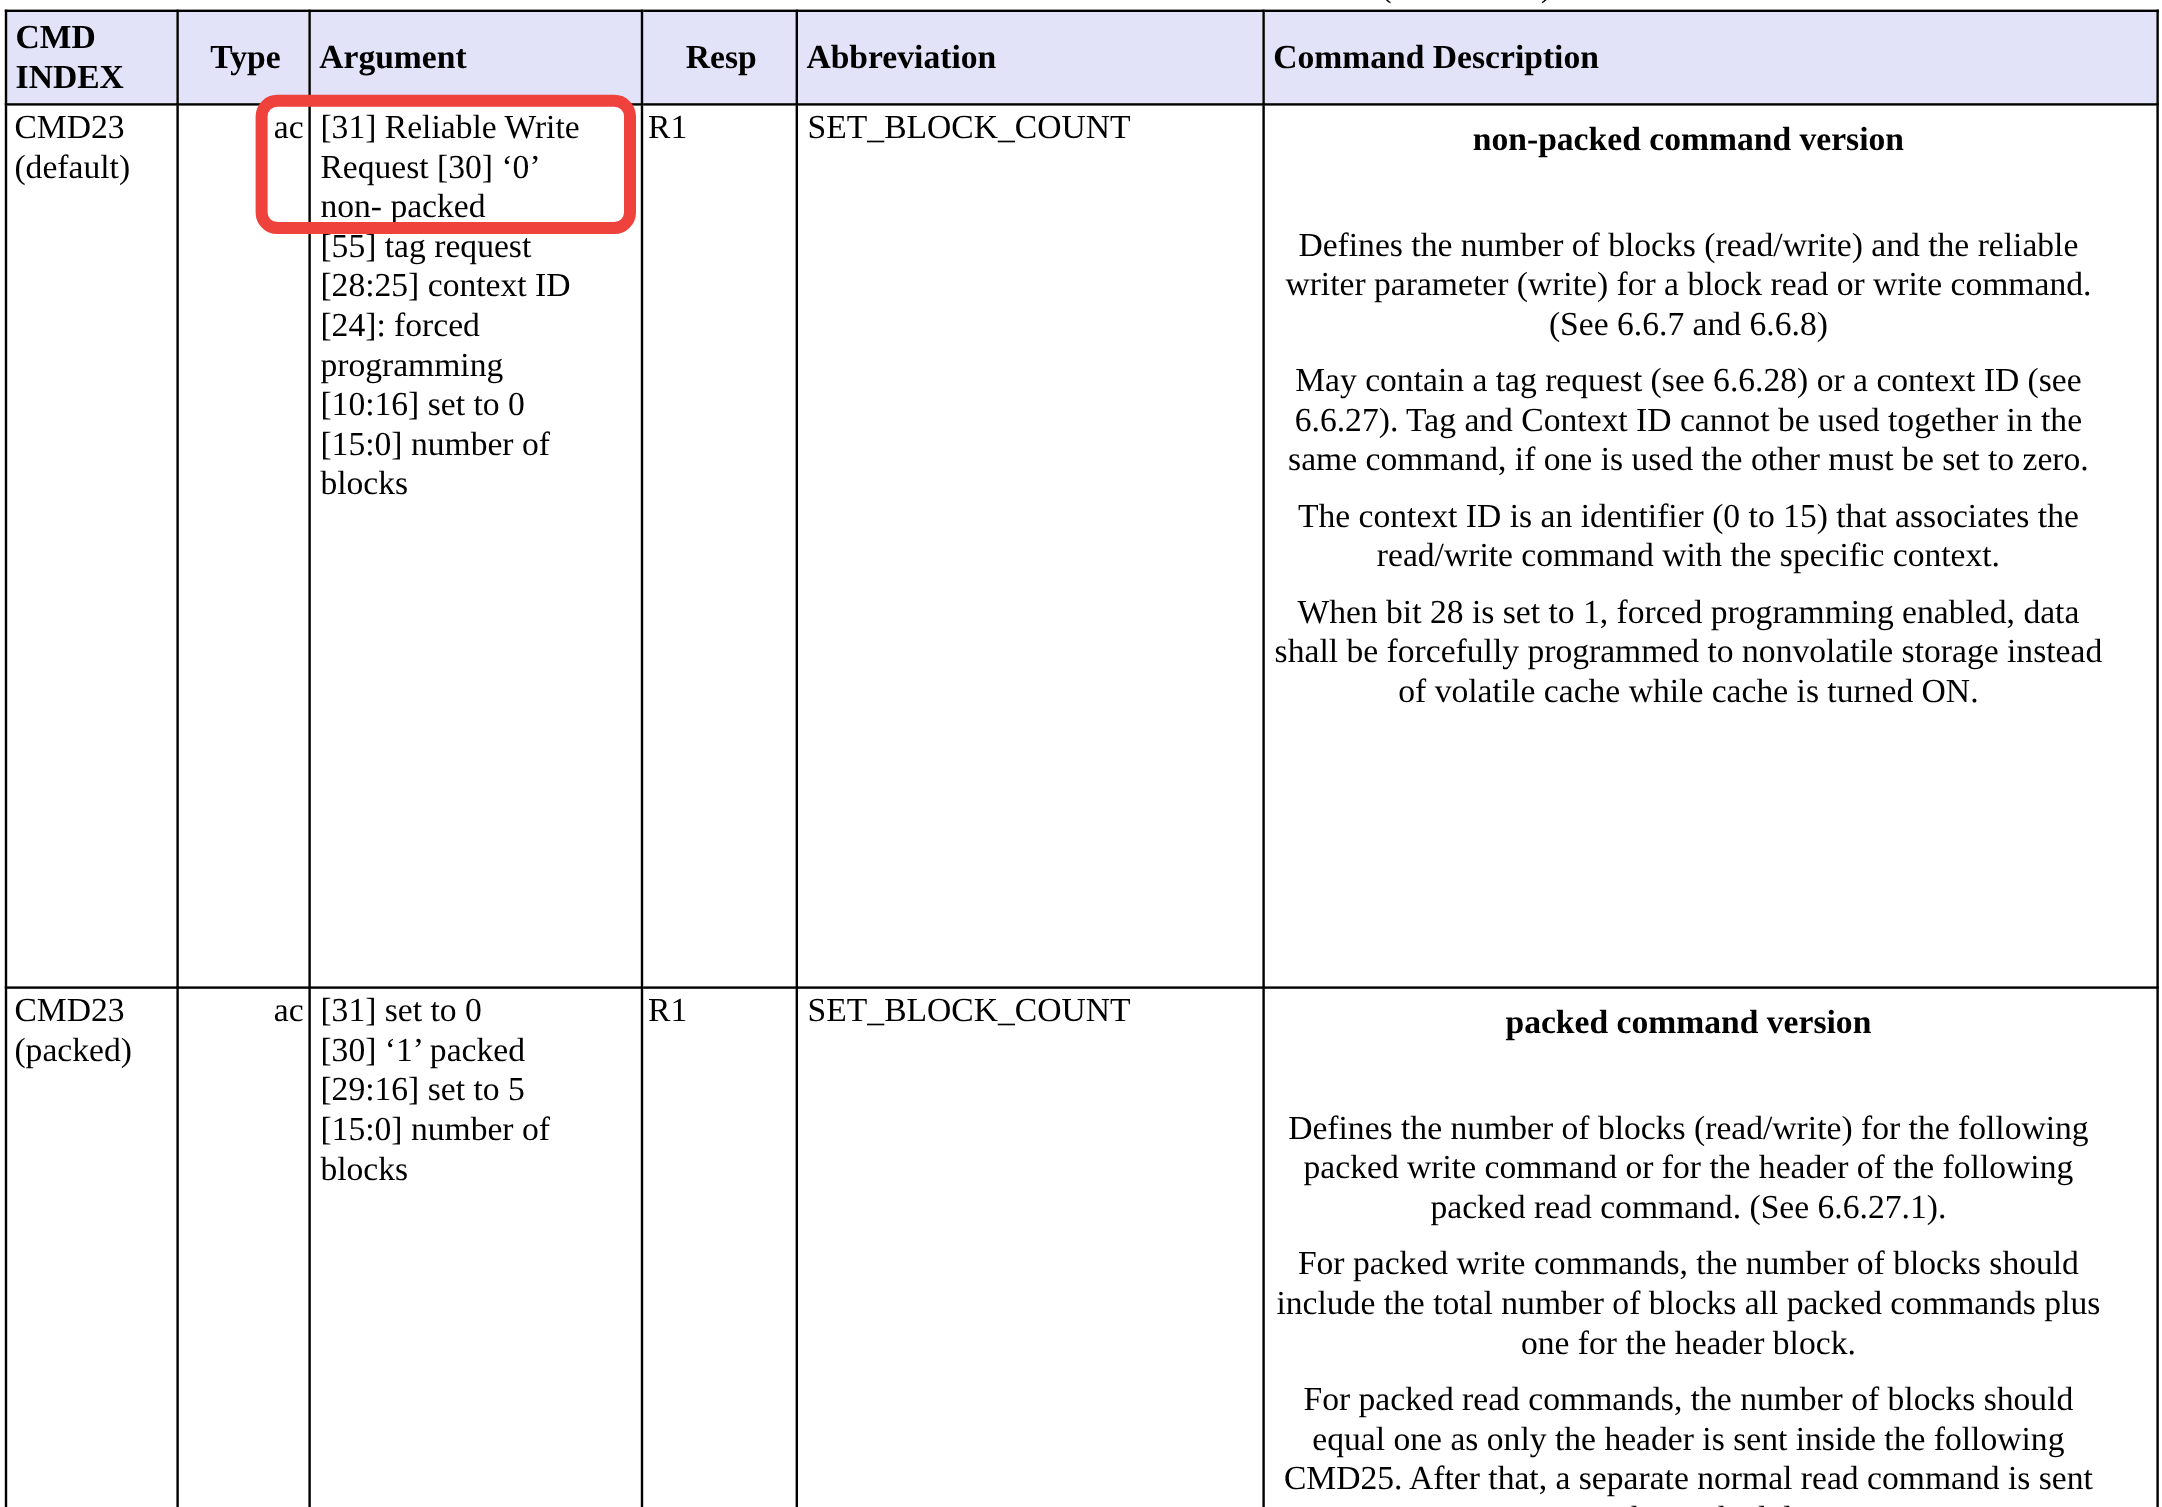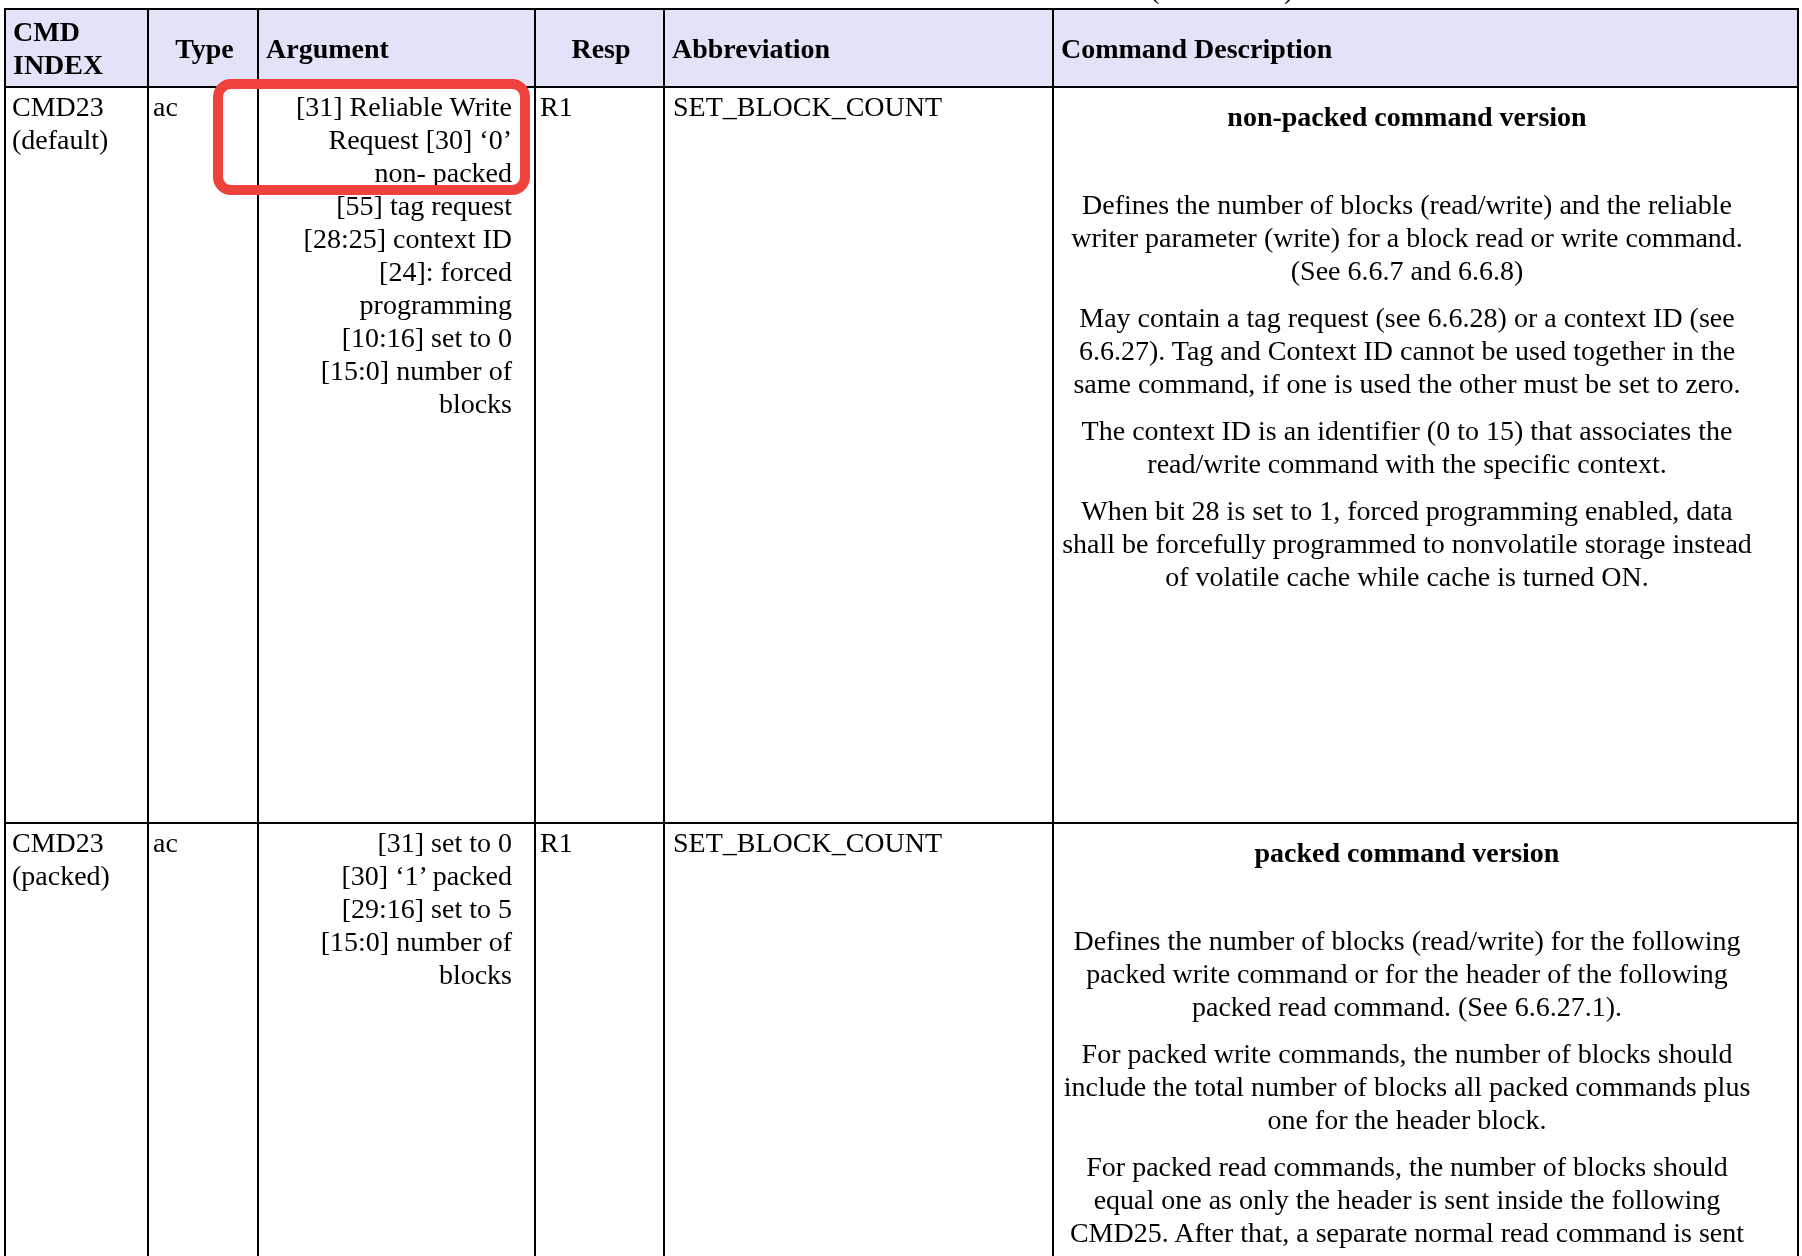--- a/index.html
+++ b/index.html
@@ -57,7 +57,7 @@
   tr.row-2 { height: 515px; }
 
   td.cell-cmd  { padding: 2px 4px 2px 6px; }
-  td.cell-type { padding: 2px 4px; text-align: left; margin-top: 16px; }
+  td.cell-type { padding: 2px 4px; text-align: right; margin-top: 16px; }
   td.cell-arg  { padding: 2px 22px 2px 8px; text-align: right; }
   td.cell-resp { padding: 2px 4px; text-align: left; }
   td.cell-abbr { padding: 2px 4px 2px 8px; }

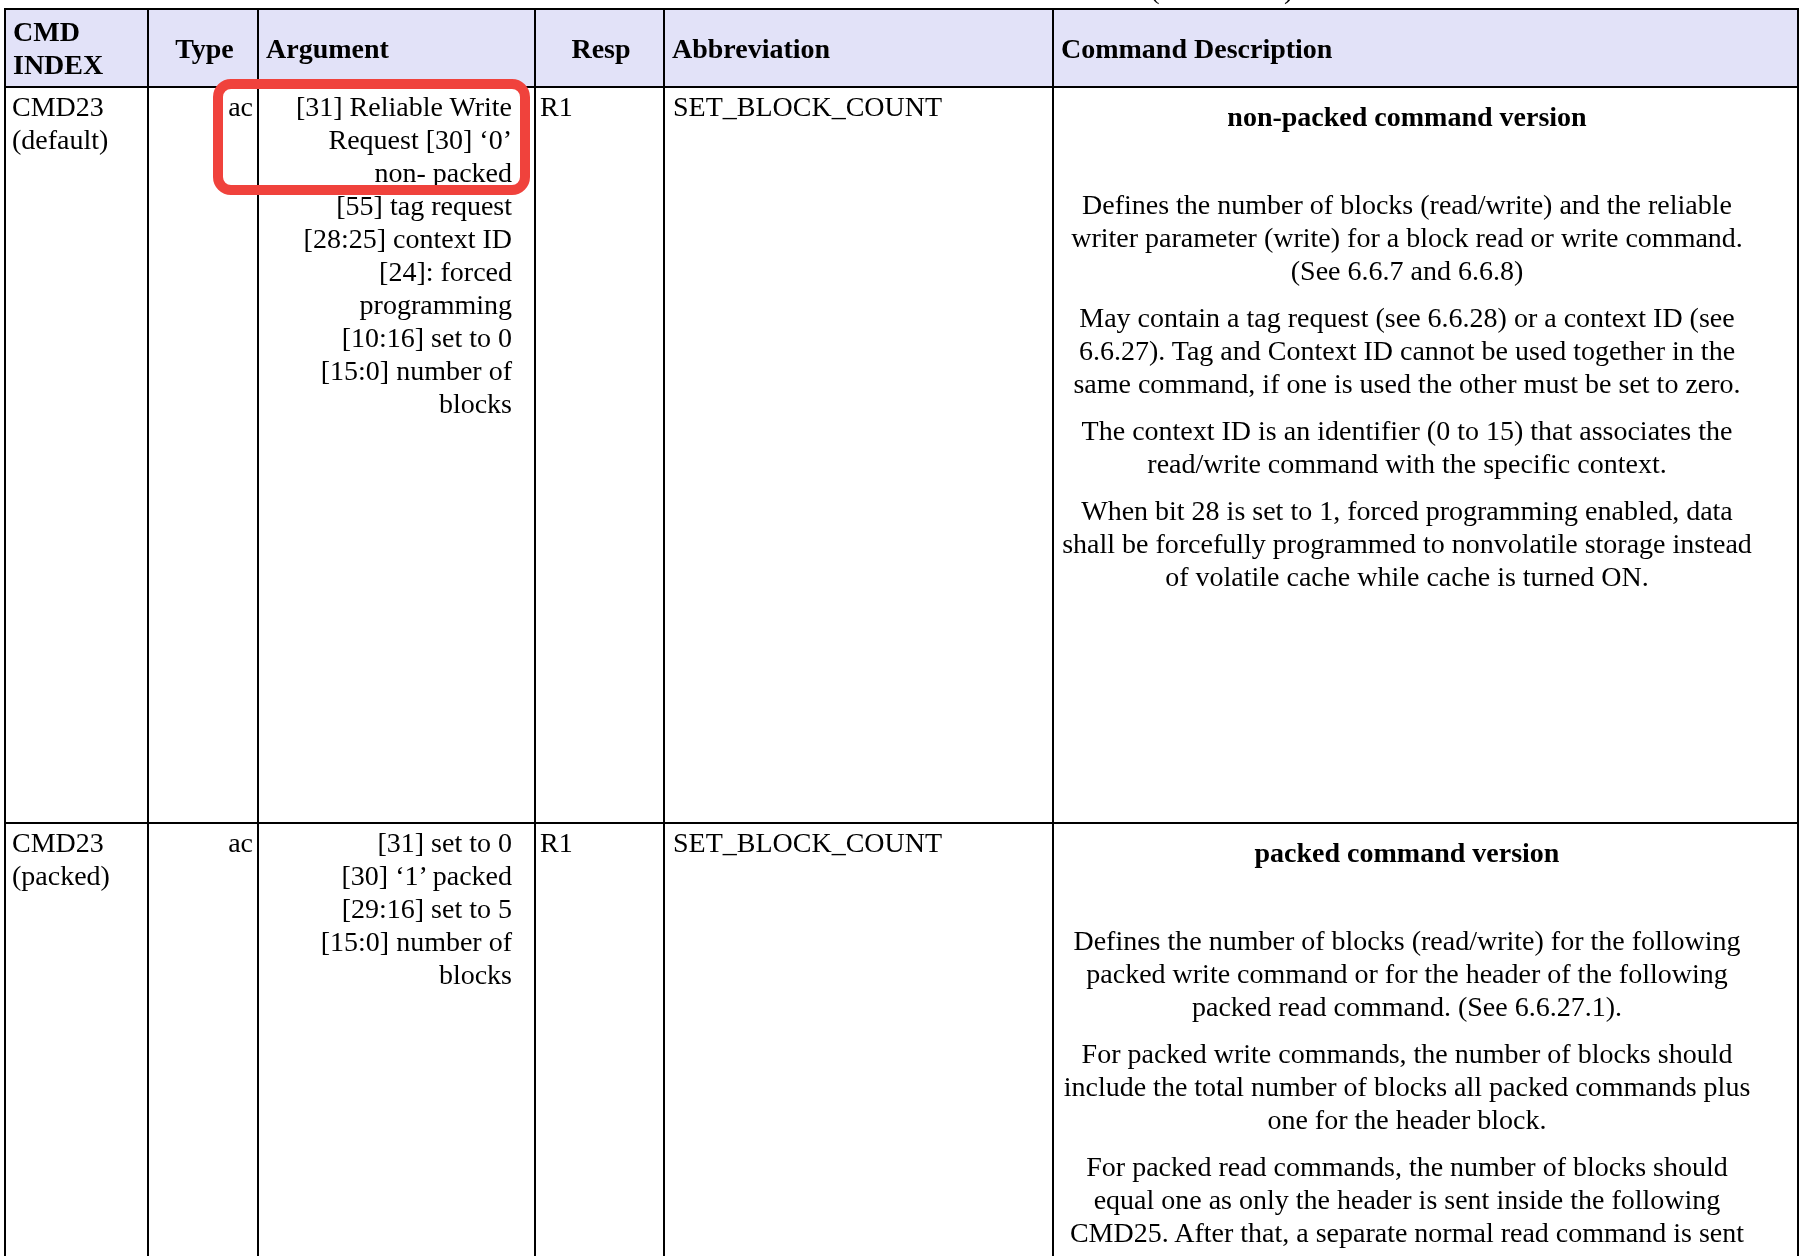--- a/index.html
+++ b/index.html
@@ -58,7 +58,7 @@
 
   td.cell-cmd  { padding: 2px 4px 2px 6px; }
   td.cell-type { padding: 2px 4px; text-align: right; margin-top: 16px; }
-  td.cell-arg  { padding: 2px 22px 2px 8px; text-align: right; }
+  td.cell-arg  { padding: 2px 22px 2px 8px; }
   td.cell-resp { padding: 2px 4px; text-align: left; }
   td.cell-abbr { padding: 2px 4px 2px 8px; }
   td.cell-desc { padding: 12px 45px 2px 8px; text-align: center; }

